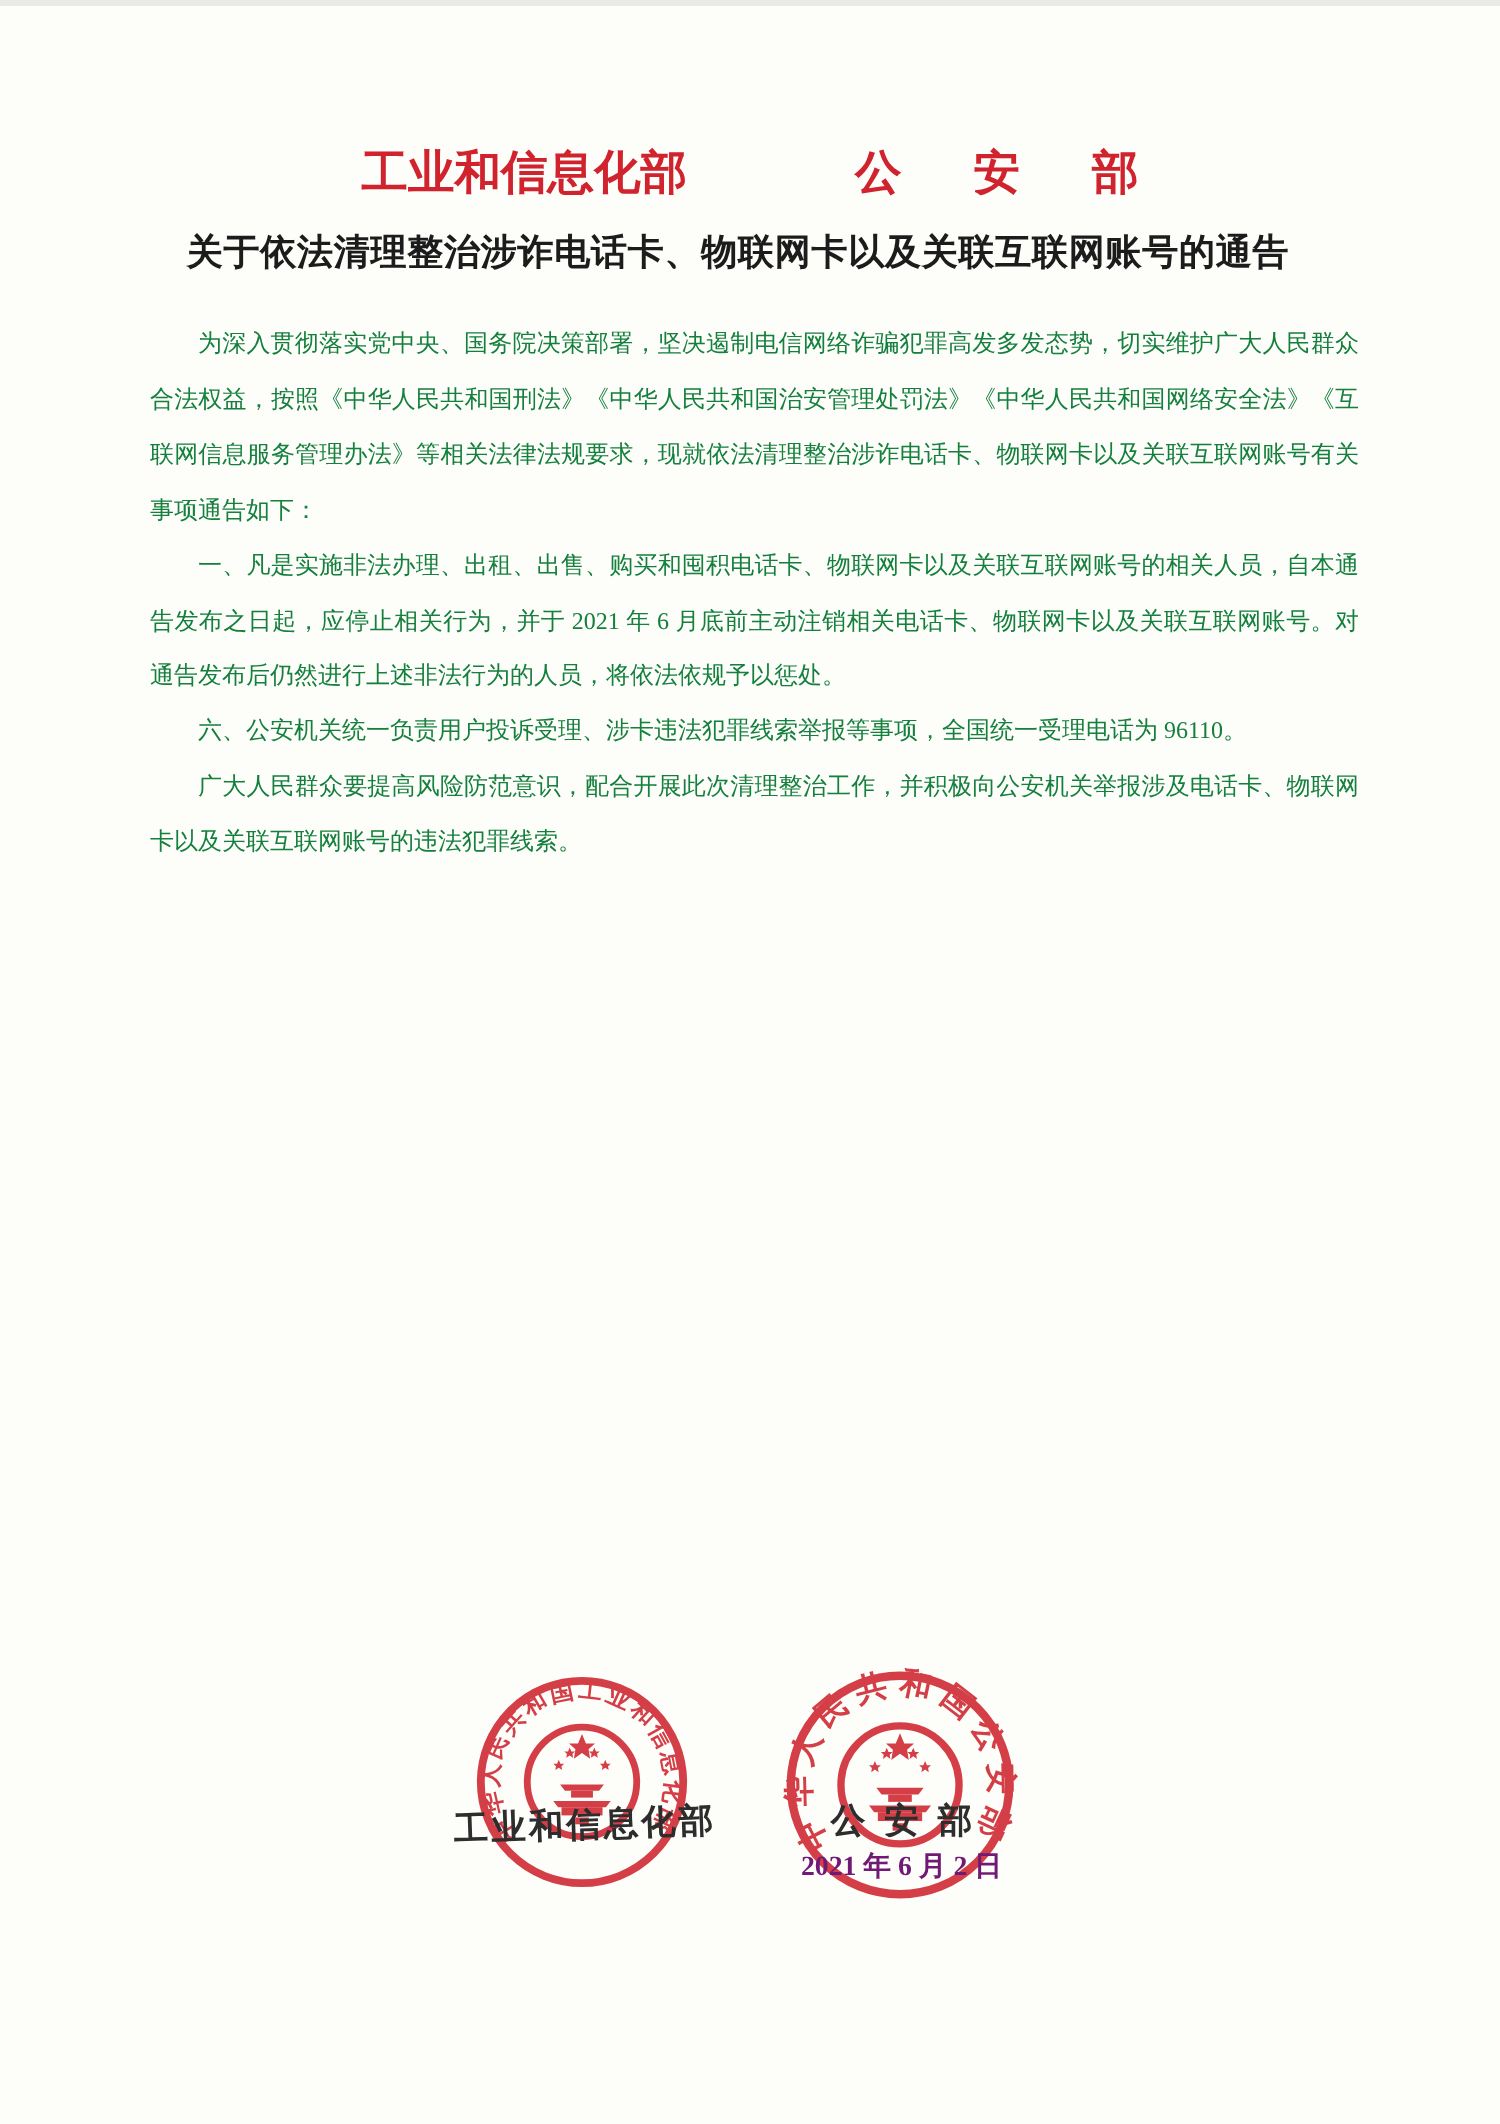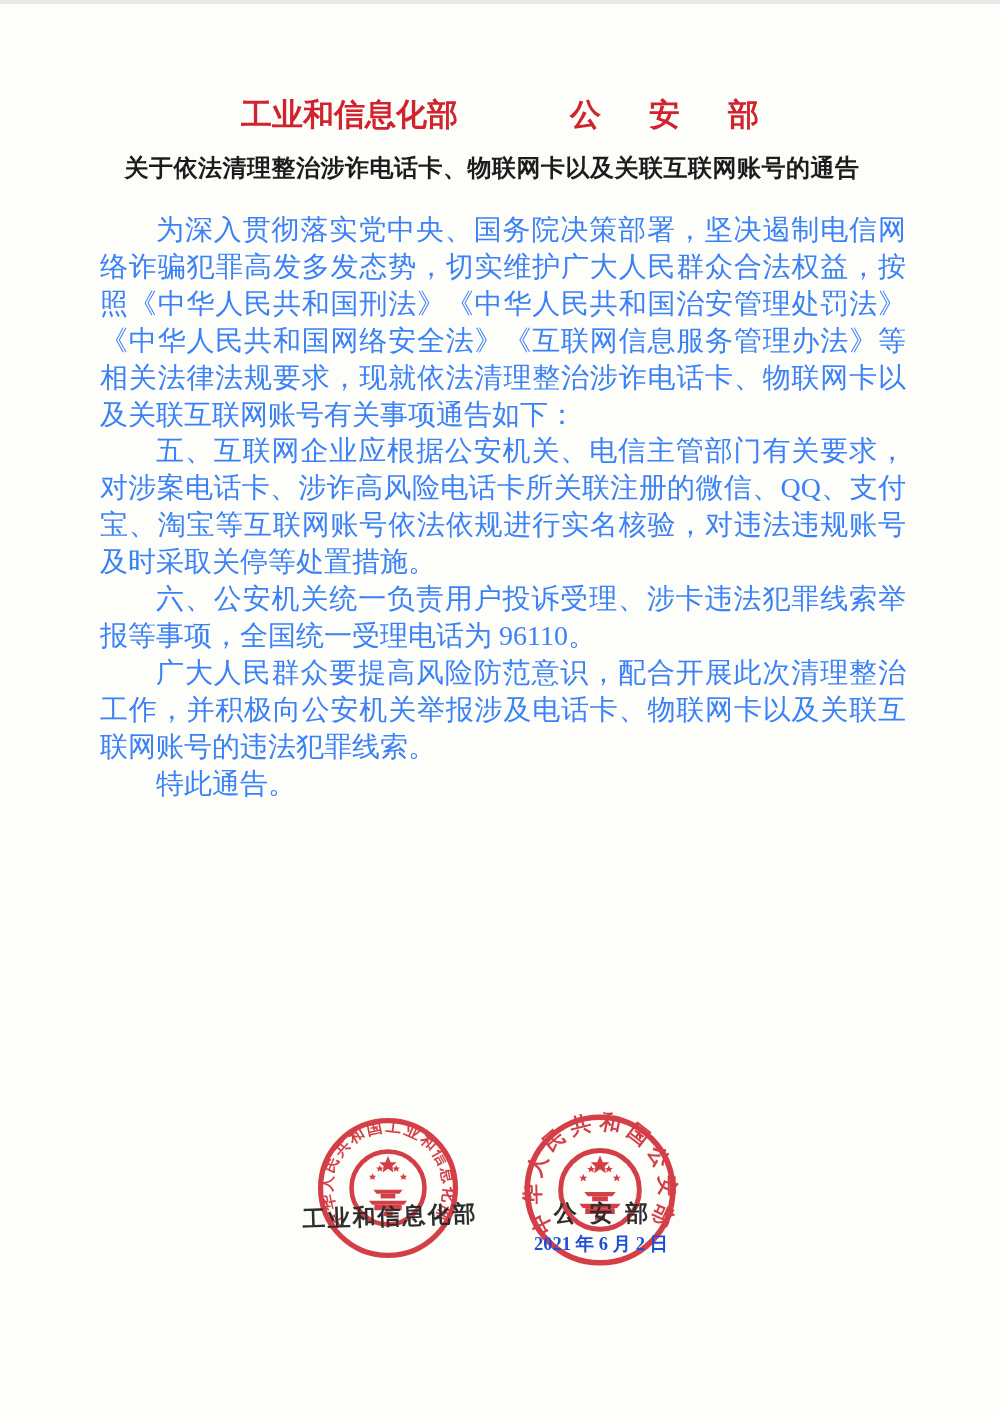--- a/index.html
+++ b/index.html
@@ -20,7 +20,7 @@
   }
   .doc-body{
     position:absolute;top:208px;left:100px;width:806px;
-    font-size:28px;line-height:36.9px;color:#3b82f6;
+    font-size:16px;line-height:36.9px;color:#15803d;
     text-align:justify;
   }
   .doc-body p{margin:0;text-indent:2em;}

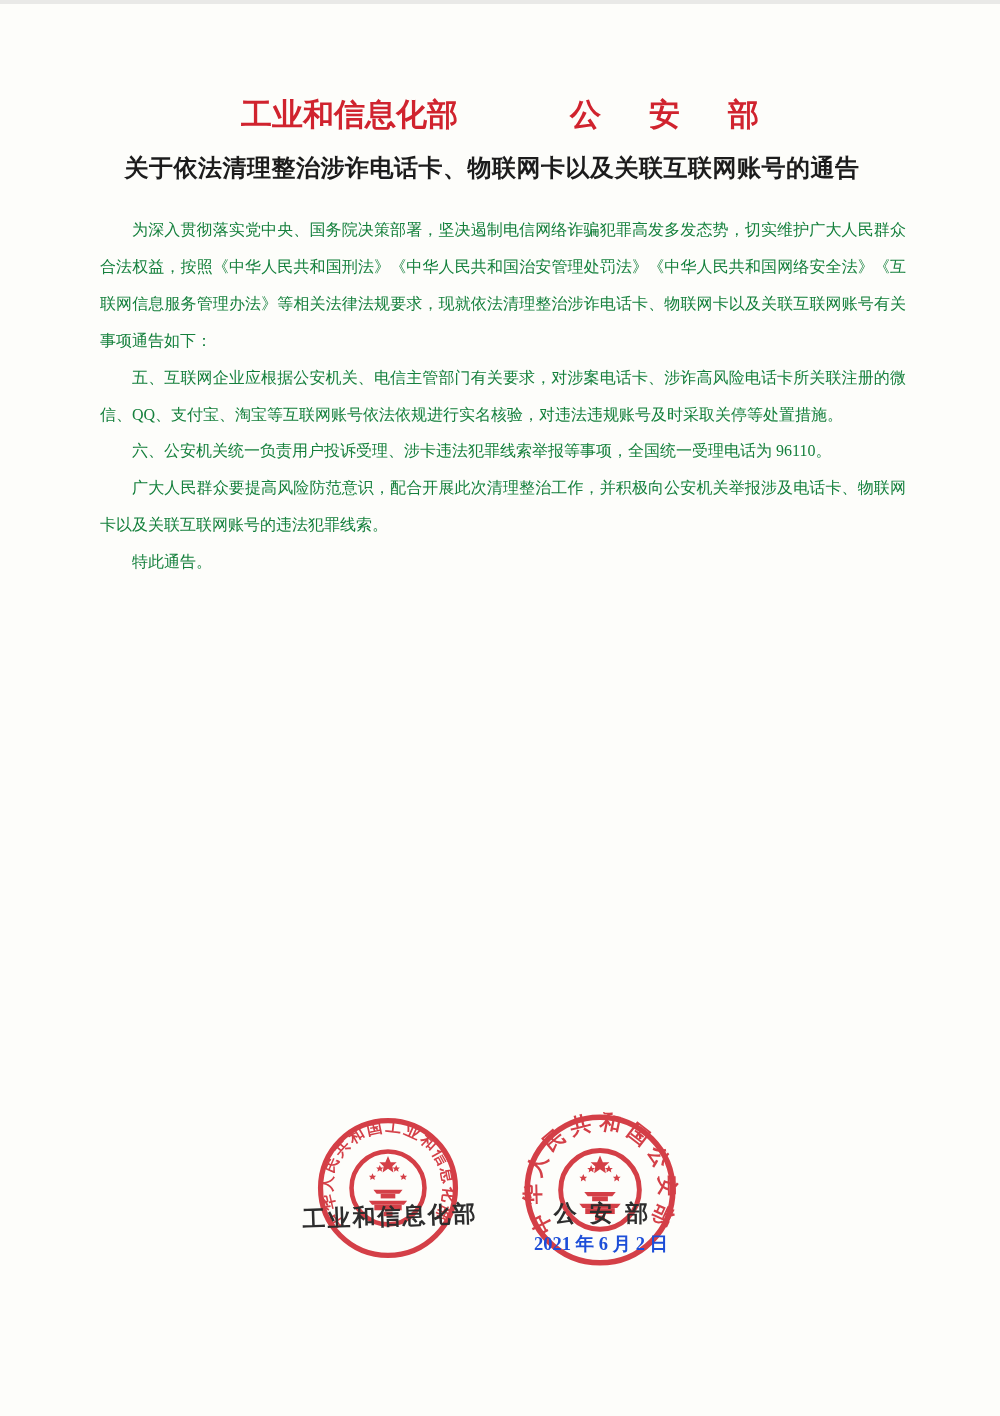--- a/index.html
+++ b/index.html
@@ -81,6 +81,7 @@
 
   <div class="doc-body">
     <p>为深入贯彻落实党中央、国务院决策部署，坚决遏制电信网络诈骗犯罪高发多发态势，切实维护广大人民群众合法权益，按照《中华人民共和国刑法》《中华人民共和国治安管理处罚法》《中华人民共和国网络安全法》《互联网信息服务管理办法》等相关法律法规要求，现就依法清理整治涉诈电话卡、物联网卡以及关联互联网账号有关事项通告如下：</p>
+    <p>一、凡是实施非法办理、出租、出售、购买和囤积电话卡、物联网卡以及关联互联网账号的相关人员，自本通告发布之日起，应停止相关行为，并于 2021 年 6 月底前主动注销相关电话卡、物联网卡以及关联互联网账号。对通告发布后仍然进行上述非法行为的人员，将依法依规予以惩处。</p>
     <p>五、互联网企业应根据公安机关、电信主管部门有关要求，对涉案电话卡、涉诈高风险电话卡所关联注册的微信、QQ、支付宝、淘宝等互联网账号依法依规进行实名核验，对违法违规账号及时采取关停等处置措施。</p>
     <p>六、公安机关统一负责用户投诉受理、涉卡违法犯罪线索举报等事项，全国统一受理电话为 96110。</p>
     <p>广大人民群众要提高风险防范意识，配合开展此次清理整治工作，并积极向公安机关举报涉及电话卡、物联网卡以及关联互联网账号的违法犯罪线索。</p>

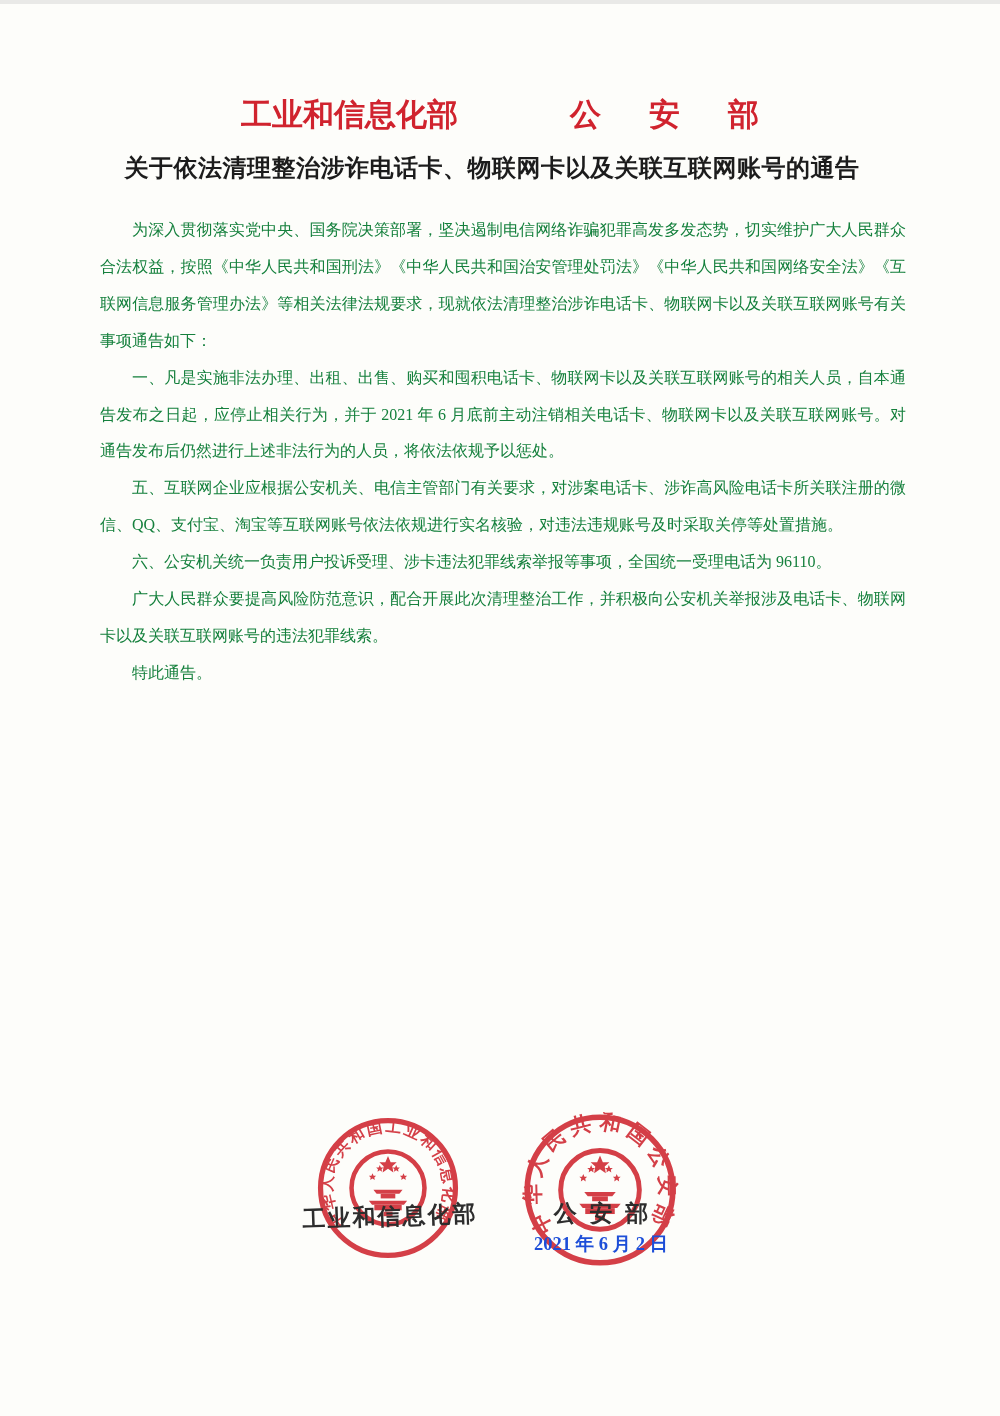--- a/index.html
+++ b/index.html
@@ -82,7 +82,6 @@
   <div class="doc-body">
     <p>为深入贯彻落实党中央、国务院决策部署，坚决遏制电信网络诈骗犯罪高发多发态势，切实维护广大人民群众合法权益，按照《中华人民共和国刑法》《中华人民共和国治安管理处罚法》《中华人民共和国网络安全法》《互联网信息服务管理办法》等相关法律法规要求，现就依法清理整治涉诈电话卡、物联网卡以及关联互联网账号有关事项通告如下：</p>
     <p>一、凡是实施非法办理、出租、出售、购买和囤积电话卡、物联网卡以及关联互联网账号的相关人员，自本通告发布之日起，应停止相关行为，并于 2021 年 6 月底前主动注销相关电话卡、物联网卡以及关联互联网账号。对通告发布后仍然进行上述非法行为的人员，将依法依规予以惩处。</p>
-    <p>五、互联网企业应根据公安机关、电信主管部门有关要求，对涉案电话卡、涉诈高风险电话卡所关联注册的微信、QQ、支付宝、淘宝等互联网账号依法依规进行实名核验，对违法违规账号及时采取关停等处置措施。</p>
     <p>六、公安机关统一负责用户投诉受理、涉卡违法犯罪线索举报等事项，全国统一受理电话为 96110。</p>
     <p>广大人民群众要提高风险防范意识，配合开展此次清理整治工作，并积极向公安机关举报涉及电话卡、物联网卡以及关联互联网账号的违法犯罪线索。</p>
     <p>特此通告。</p>

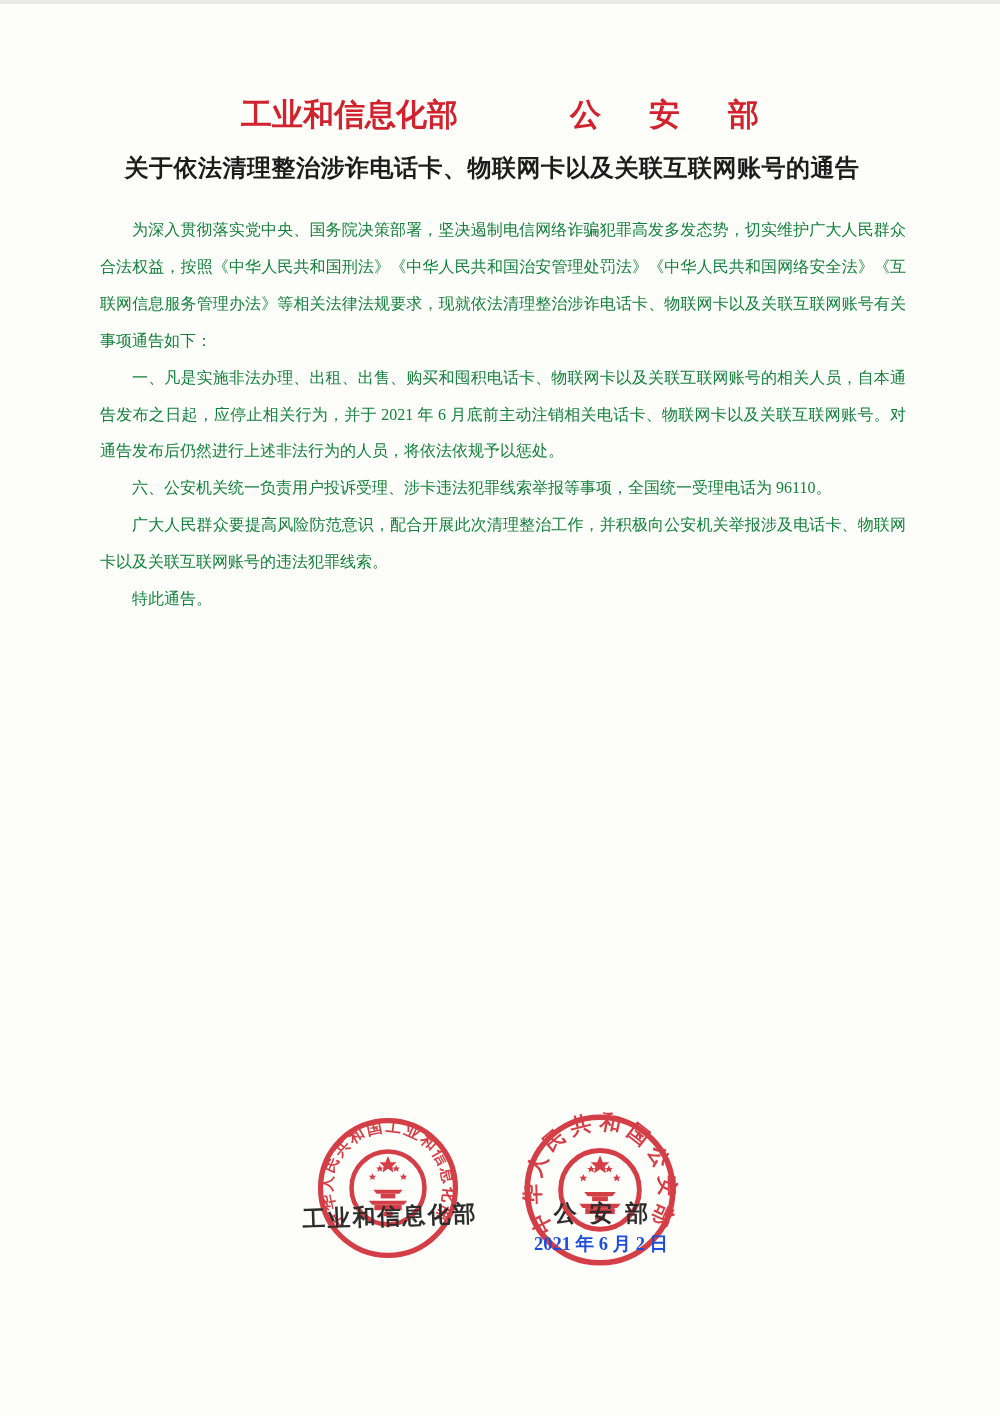--- a/index.html
+++ b/index.html
@@ -84,7 +84,6 @@
     <p>一、凡是实施非法办理、出租、出售、购买和囤积电话卡、物联网卡以及关联互联网账号的相关人员，自本通告发布之日起，应停止相关行为，并于 2021 年 6 月底前主动注销相关电话卡、物联网卡以及关联互联网账号。对通告发布后仍然进行上述非法行为的人员，将依法依规予以惩处。</p>
     <p>六、公安机关统一负责用户投诉受理、涉卡违法犯罪线索举报等事项，全国统一受理电话为 96110。</p>
     <p>广大人民群众要提高风险防范意识，配合开展此次清理整治工作，并积极向公安机关举报涉及电话卡、物联网卡以及关联互联网账号的违法犯罪线索。</p>
-    <p>特此通告。</p>
   </div>
 
   <div class="seal seal-left">

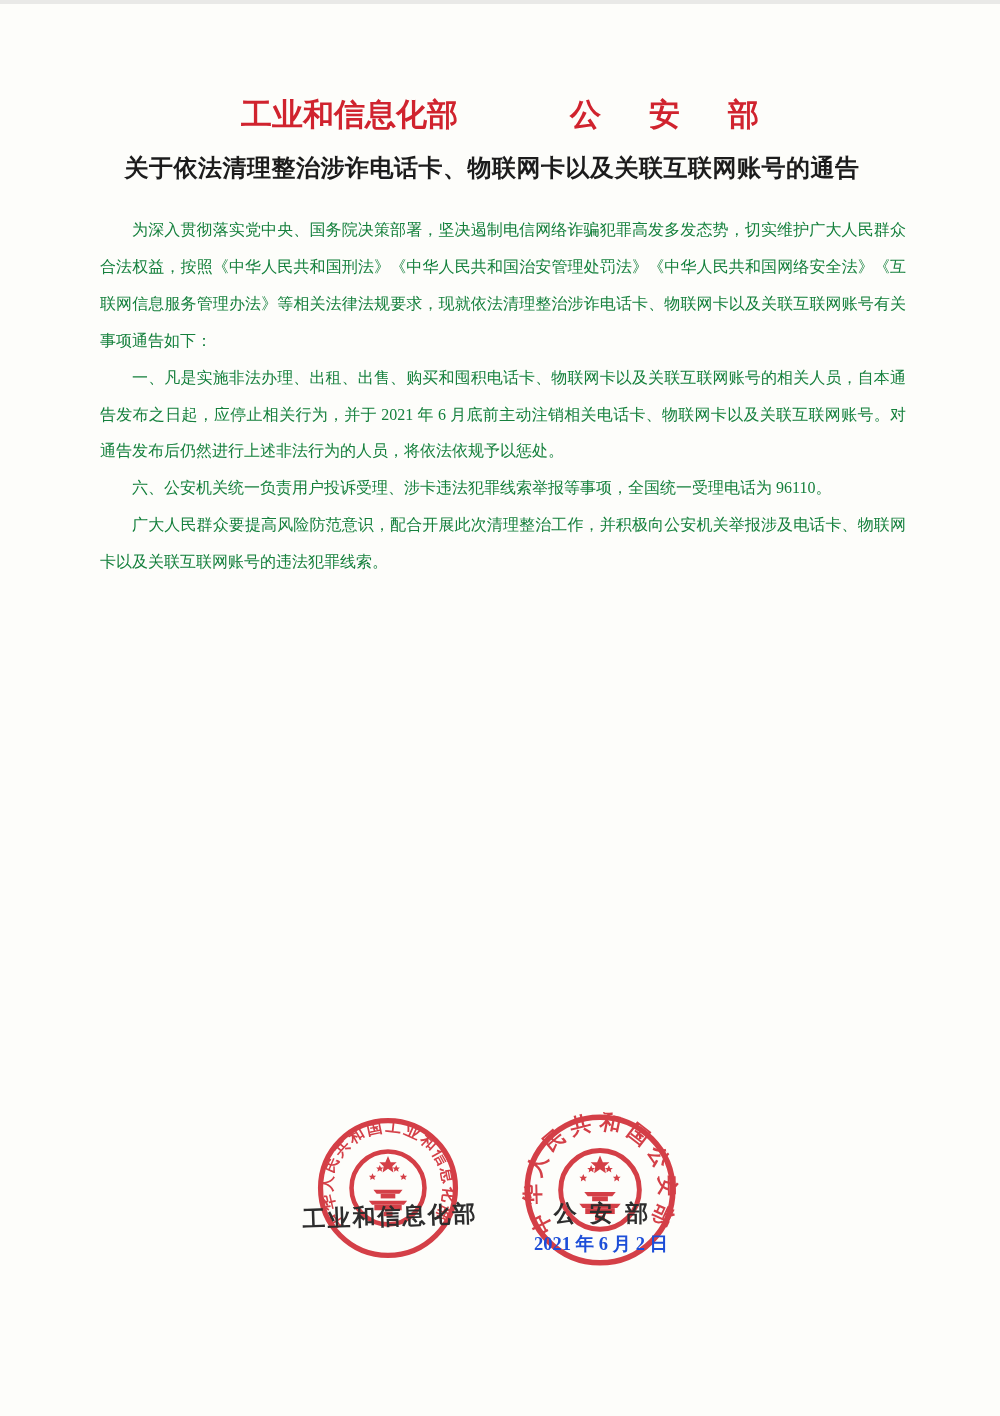--- a/index.html
+++ b/index.html
@@ -34,7 +34,7 @@
   }
   .overlay-miit{left:298px;top:1197px;width:184px;font-size:23px;letter-spacing:2px;transform:rotate(-2deg);}
   .overlay-mps{left:518px;top:1194px;width:166px;font-size:23px;letter-spacing:0.55em;text-indent:0.55em;}
-  .overlay-date{left:518px;top:1227px;width:166px;font-size:18.5px;font-weight:bold;color:#1d4ed8;}
+  .overlay-date{left:518px;top:1227px;width:166px;font-size:18.5px;font-weight:bold;color:#701a75;}
   .hidden-defs{position:absolute;width:0;height:0;overflow:hidden;}
 </style>
 </head>

